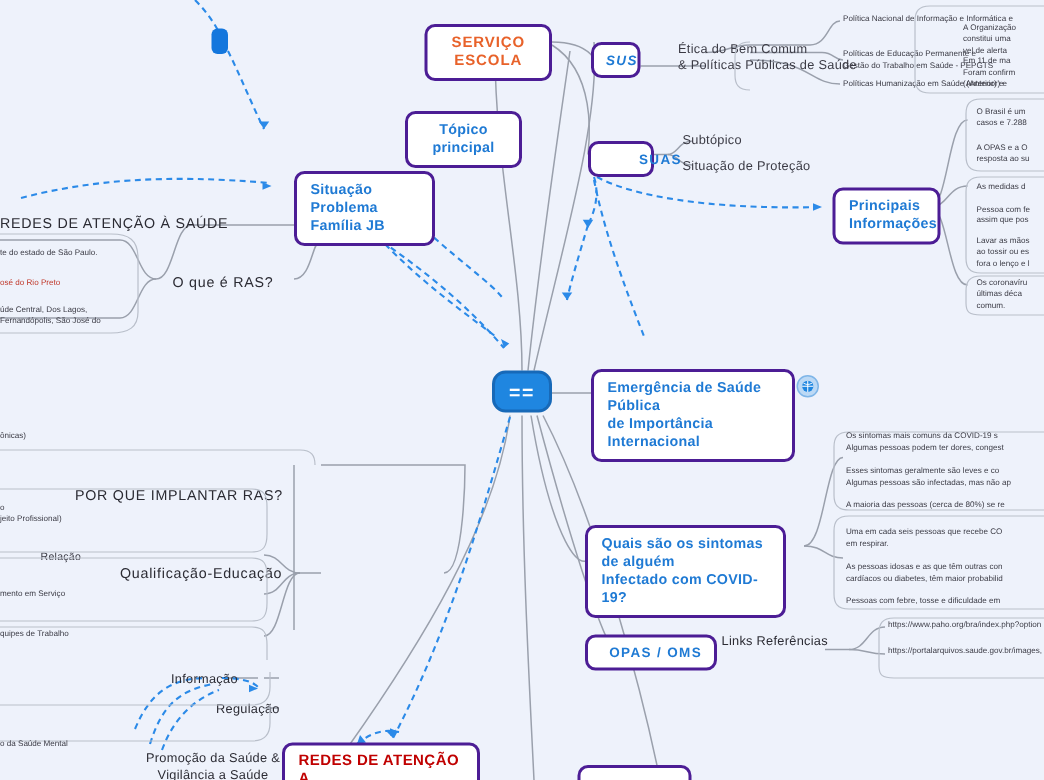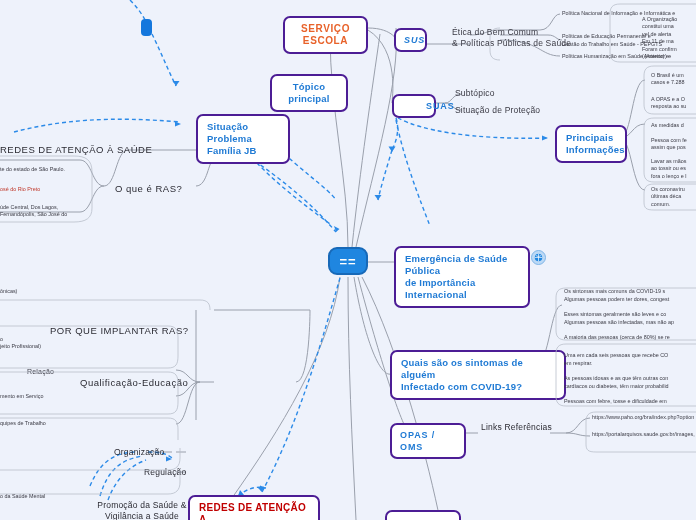--- a/index.html
+++ b/index.html
@@ -194,7 +194,7 @@
       </svg>
   </div>
 
-  <div class="node topic" style="left:390px;top:350px;width:176px;">Quais são os sintomas de alguém
+  <div class="node topic" style="left:390px;top:350px;width:134px;">Quais são os sintomas de alguém
 Infectado com COVID-19?</div>
 
   <div class="node topic small" style="left:390px;top:423px;width:76px;text-align:left;">OPAS / OMS</div>

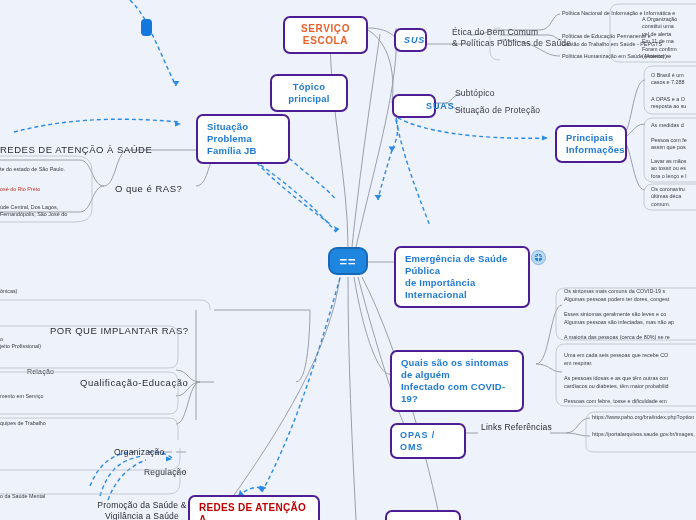--- a/index.html
+++ b/index.html
@@ -197,7 +197,7 @@
   <div class="node topic" style="left:390px;top:350px;width:134px;">Quais são os sintomas de alguém
 Infectado com COVID-19?</div>
 
-  <div class="node topic small" style="left:390px;top:423px;width:76px;text-align:left;">OPAS / OMS</div>
+  <div class="node topic small" style="left:390px;top:423px;width:88px;text-align:right;">OPAS / OMS</div>
 
   <div class="node topic red" style="left:188px;top:495px;width:132px;">REDES DE ATENÇÃO A
 SAÚDE  RAS</div>

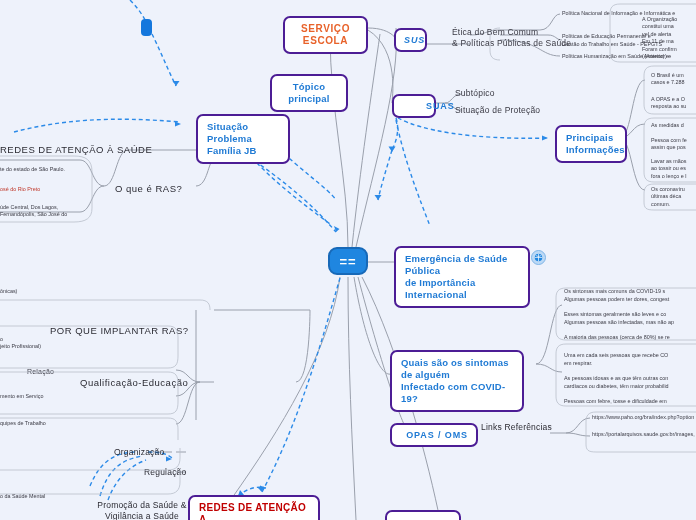--- a/index.html
+++ b/index.html
@@ -221,7 +221,7 @@
 
   <div class="node plain light" style="left:27px;top:366px;font-size:7px;">Relação</div>
 
-  <div class="node plain" style="left:114px;top:447px;">Organização</div>
+  <div class="node plain" style="left:114px;top:447px;">Informação</div>
 
   <div class="node plain" style="left:122px;top:467px;padding-left:22px;">Regulação</div>
 

